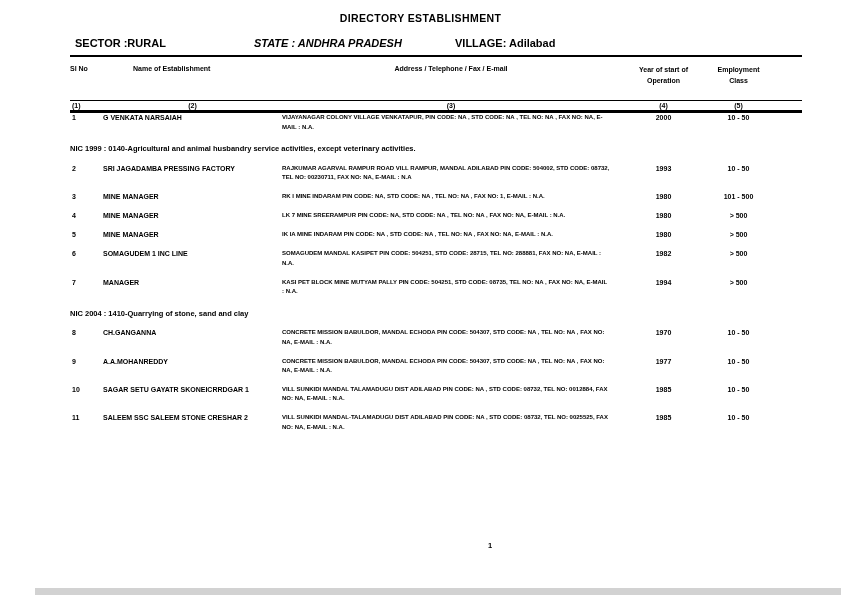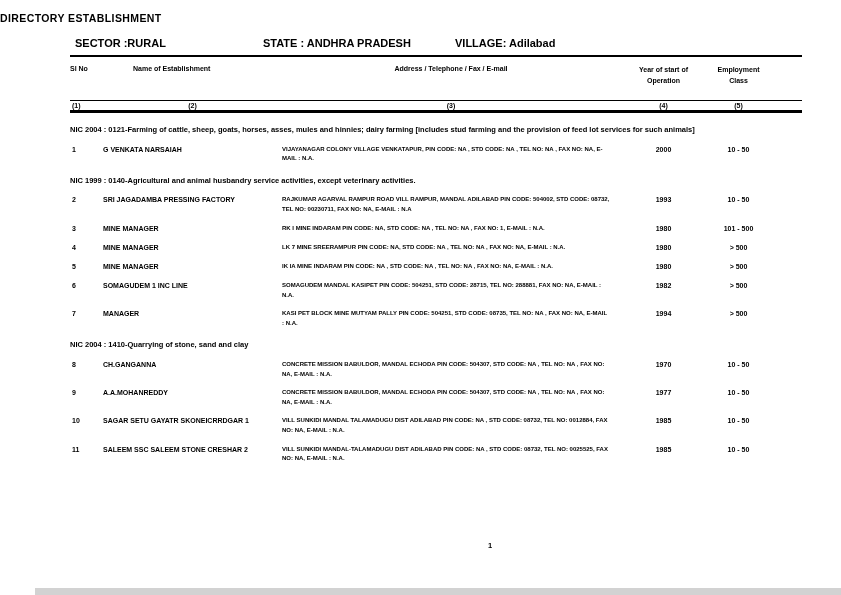--- a/index.html
+++ b/index.html
@@ -10,7 +10,7 @@
     -webkit-font-smoothing:antialiased;
   }
   .page-title {
-    position:absolute; top:12px; left:0; width:100%; 
+    position:absolute; top:12px; left:0; width:100%; text-align:center;
     font-size:10.5px; letter-spacing:.4px;
   }
   .meta-row { position:absolute; top:37px; left:0; width:100%; height:12px; font-size:11px; }

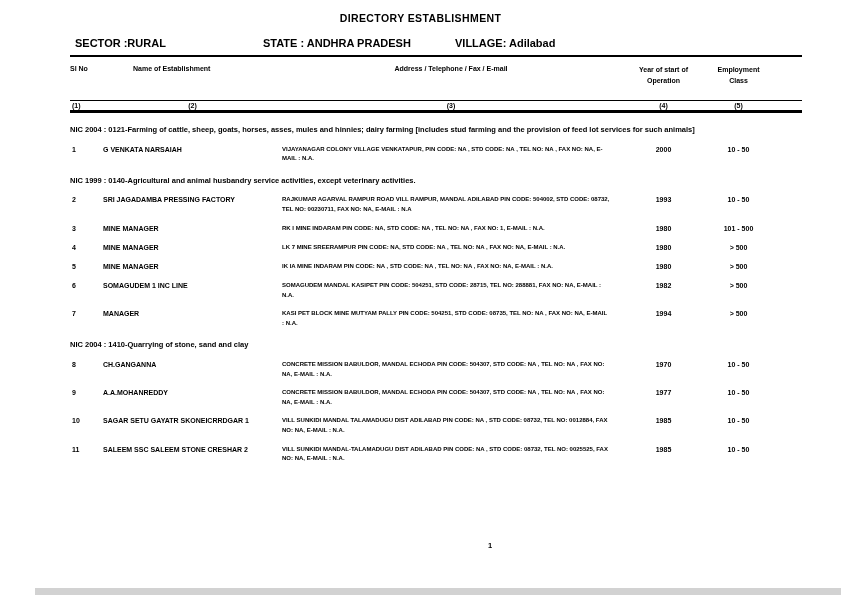--- a/index.html
+++ b/index.html
@@ -15,7 +15,7 @@
   }
   .meta-row { position:absolute; top:37px; left:0; width:100%; height:12px; font-size:11px; }
   .meta-sector   { position:absolute; left:75px; }
-  .meta-state    { position:absolute; left:263px; }
+  .meta-state    { position:absolute; left:254px;font-style:italic; }
   .meta-district { position:absolute; left:455px; }
 
   .table-area { position:absolute; left:70px; top:55px; width:732px; }

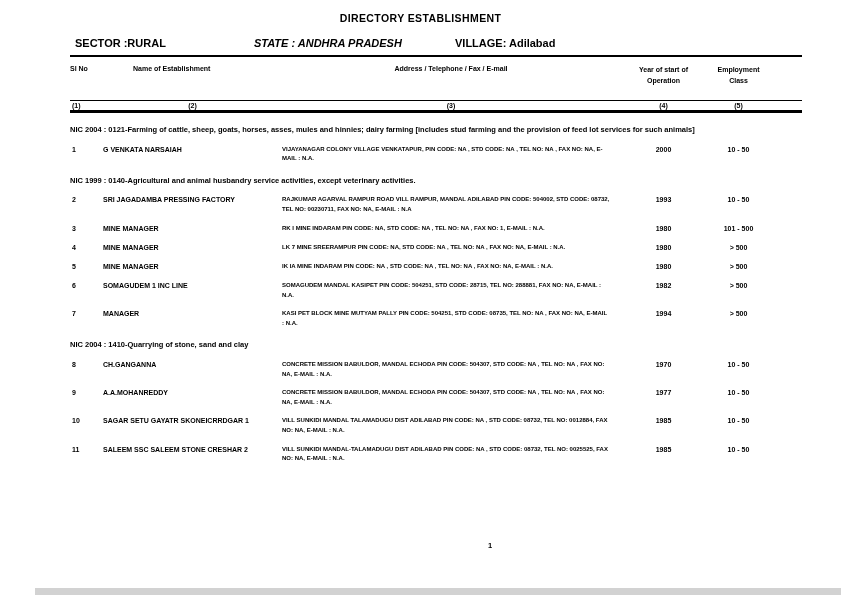--- a/index.html
+++ b/index.html
@@ -84,7 +84,6 @@
   <div class="rule thick"></div>
 
   <div id="table-body">
-      <div class="nic-heading">NIC 2004 : 0121-Farming of cattle, sheep, goats, horses, asses, mules and hinnies; dairy farming  [includes stud farming and the provision of feed lot services for such animals]</div>
       <div class="grid row">
         <div class="cell cell-sl">1</div>
         <div class="cell cell-name">G VENKATA NARSAIAH</div>

